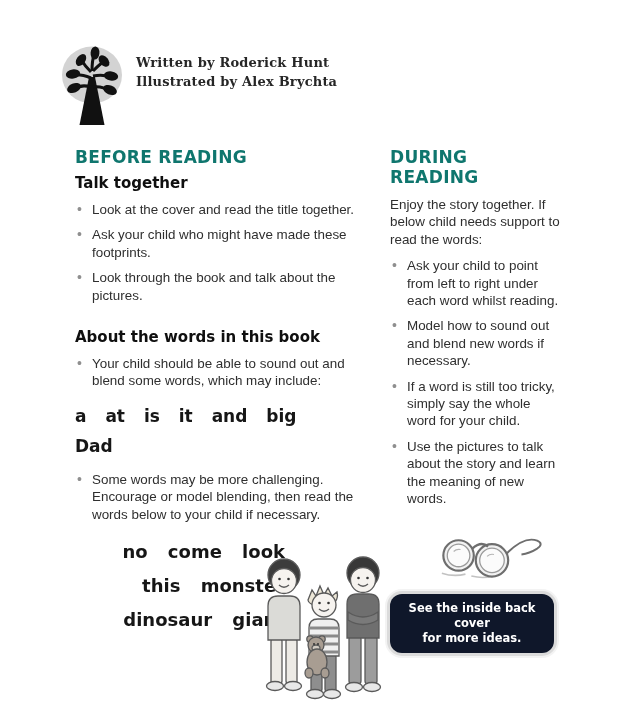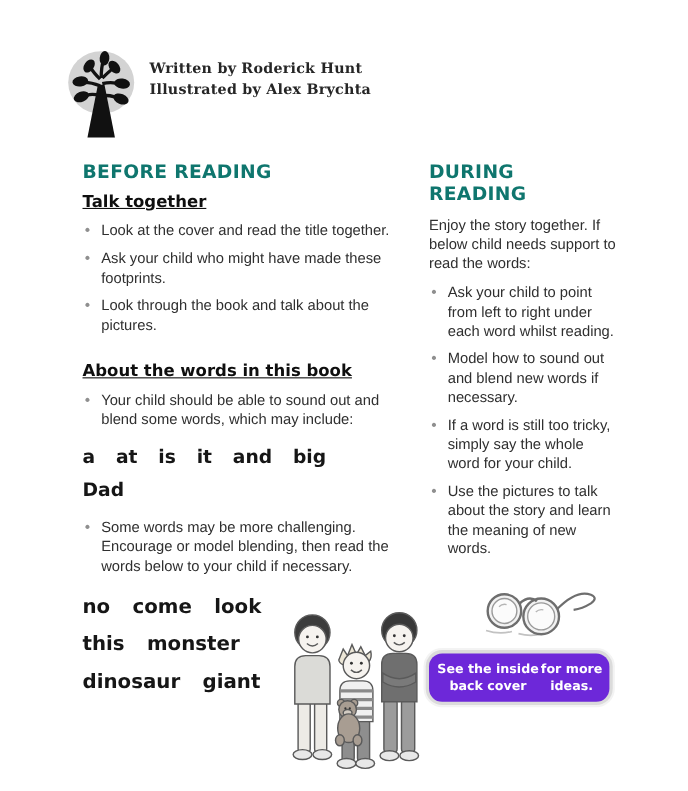--- a/index.html
+++ b/index.html
@@ -25,7 +25,7 @@
   }
   h2.sub {
     font-family:"DejaVu Sans", sans-serif; font-weight:800;
-    font-size:15px; color:#0f0f0f; margin-top:7px;text-decoration:underline;
+    font-size:15px; color:#0f0f0f; margin-top:7px;
   }
   h2.about { margin-top:24px; }
   .body-list { list-style:none; margin-top:9px; }

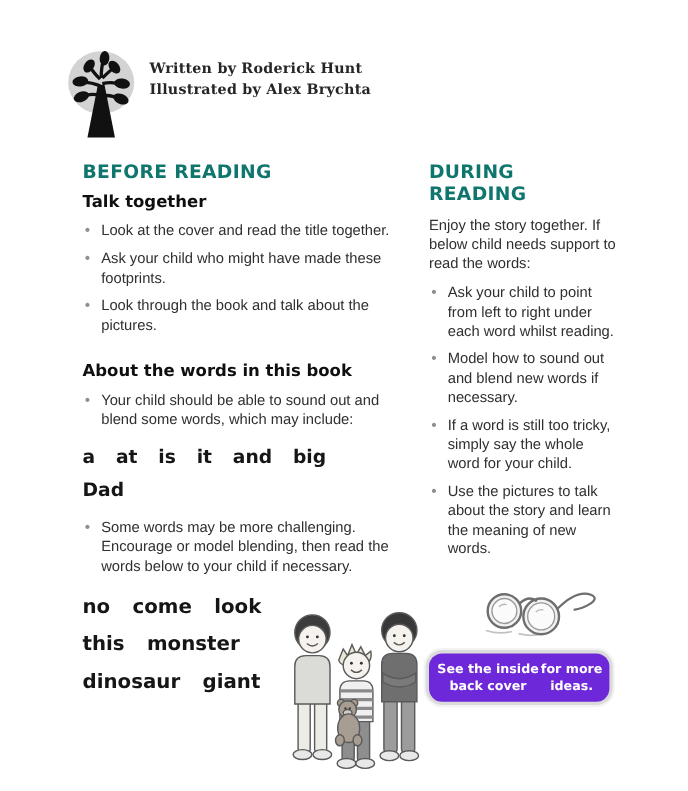--- a/index.html
+++ b/index.html
@@ -47,7 +47,7 @@
   .words-xl {
     margin-top:12px; font-family:"DejaVu Sans", sans-serif;
     font-weight:700; font-size:18px; line-height:34px;
-    word-spacing:14px; color:#161616; width:210px;
+    word-spacing:14px; color:#161616; width:210px;text-align:right;
   }
   
   .glasses { display:block; margin:16px 0 0 42px; }

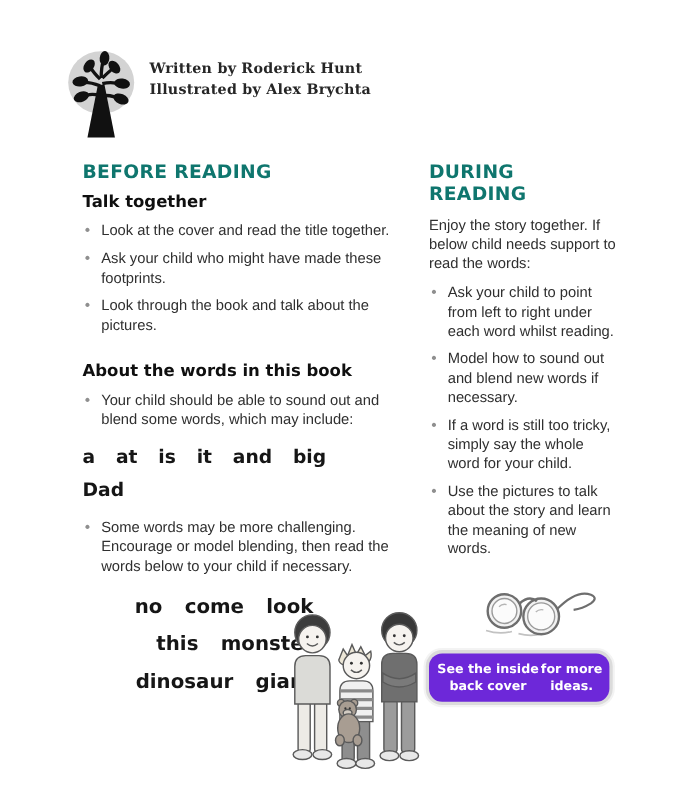--- a/index.html
+++ b/index.html
@@ -53,9 +53,9 @@
   .glasses { display:block; margin:16px 0 0 42px; }
   .badge {
     margin-top:13px; width:164px; min-height:44px;
-    background:#6d28d9; border-radius:12px;
+    background:#0f172a; border-radius:12px;
     box-shadow:0 0 0 3px rgba(157,157,157,.28), 0 0 0 5px rgba(157,157,157,.12);
-    display:flex; flex-direction:row; justify-content:center; align-items:center;
+    display:flex; flex-direction:column; justify-content:center; align-items:center;
     padding:7px 6px;
   }
   .badge span {

